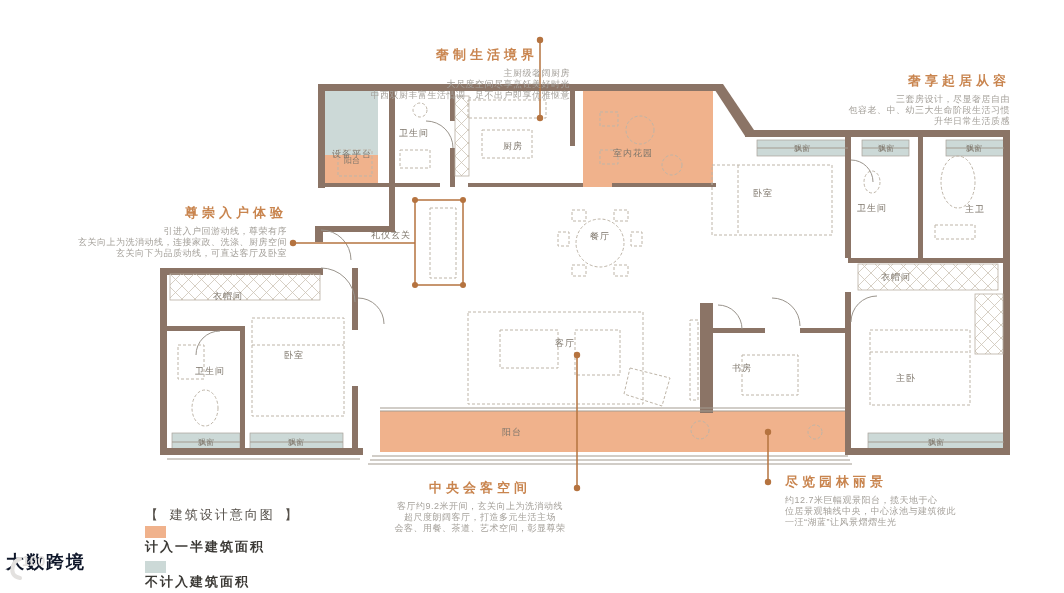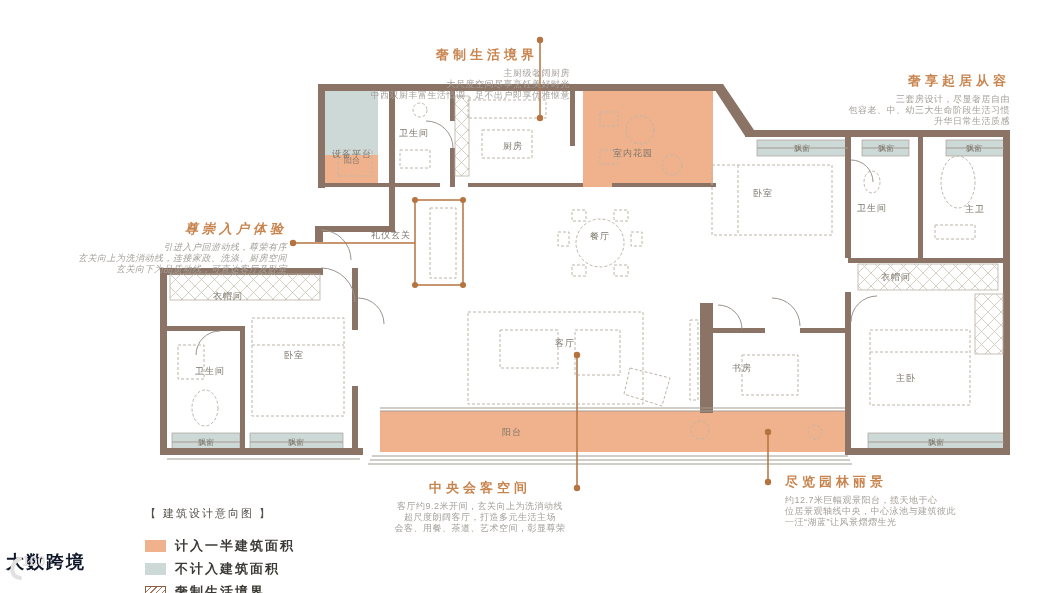--- a/index.html
+++ b/index.html
@@ -220,7 +220,7 @@
     <div class="anno-line">升华日常生活质感</div>
   </div>
 
-  <div class="anno right" style="right:777px;top:220px;font-style:italic;">
+  <div class="anno right" style="right:777px;top:204px;">
     <div class="anno-title">尊崇入户体验</div>
     <div class="anno-line">引进入户回游动线，尊荣有序</div>
     <div class="anno-line">玄关向上为洗消动线，连接家政、洗涤、厨房空间</div>

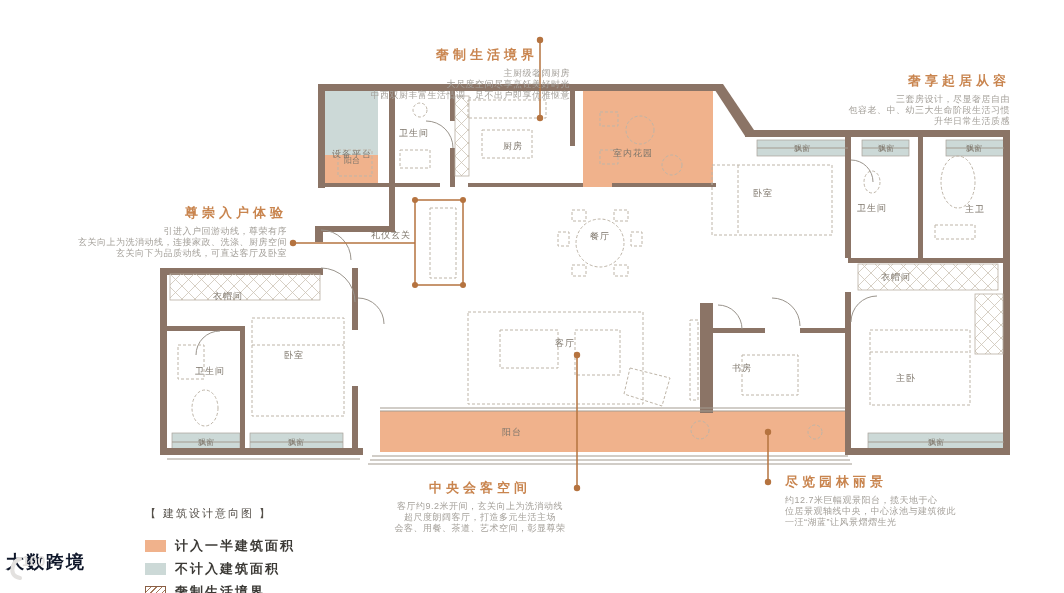--- a/index.html
+++ b/index.html
@@ -17,7 +17,7 @@
   .left{text-align:left;}
   
   #legend{position:absolute;left:145px;top:506px;}
-  .legend-title{font-size:11px;color:#55504a;letter-spacing:2px;margin-bottom:16px;}
+  .legend-title{font-size:13px;color:#55504a;letter-spacing:2px;margin-bottom:2px;font-family:Liberation Mono, monospace;}
   .legend-row{display:flex;align-items:center;margin-bottom:5px;}
   .swatch{width:21px;height:12px;margin-right:9px;}
   .swatch.hatch{background:repeating-linear-gradient(135deg,#fff 0 3px,#a4795c 3px 4px);

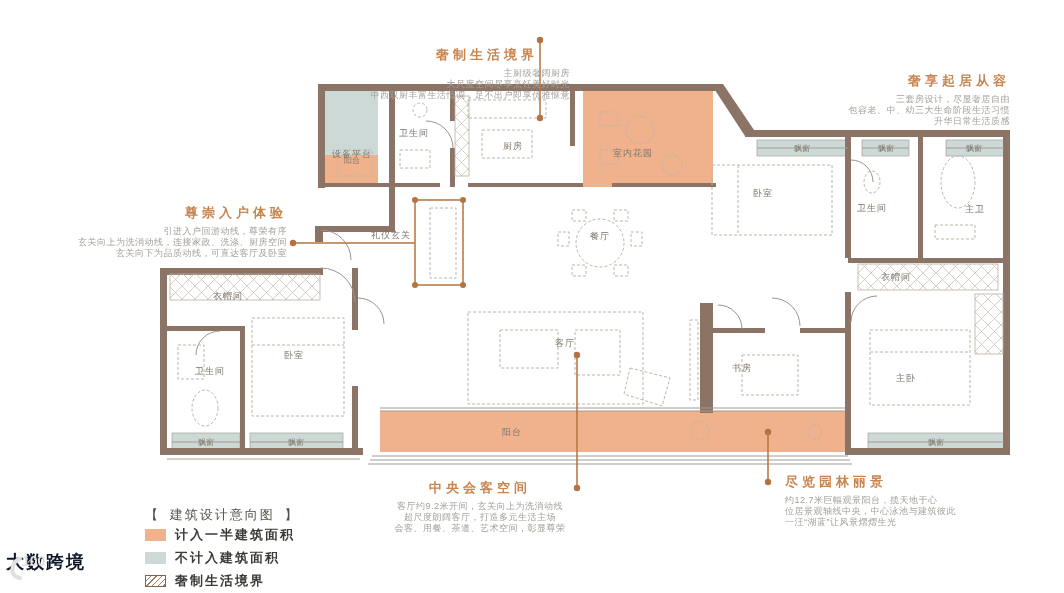--- a/index.html
+++ b/index.html
@@ -18,7 +18,7 @@
   
   #legend{position:absolute;left:145px;top:506px;}
   .legend-title{font-size:13px;color:#55504a;letter-spacing:2px;margin-bottom:2px;font-family:Liberation Mono, monospace;}
-  .legend-row{display:flex;align-items:center;margin-bottom:5px;}
+  .legend-row{display:flex;align-items:flex-start;margin-bottom:5px;flex-direction:column;}
   .swatch{width:21px;height:12px;margin-right:9px;}
   .swatch.hatch{background:repeating-linear-gradient(135deg,#fff 0 3px,#a4795c 3px 4px);
                 border:1px solid #8a5f45;box-sizing:border-box;}

